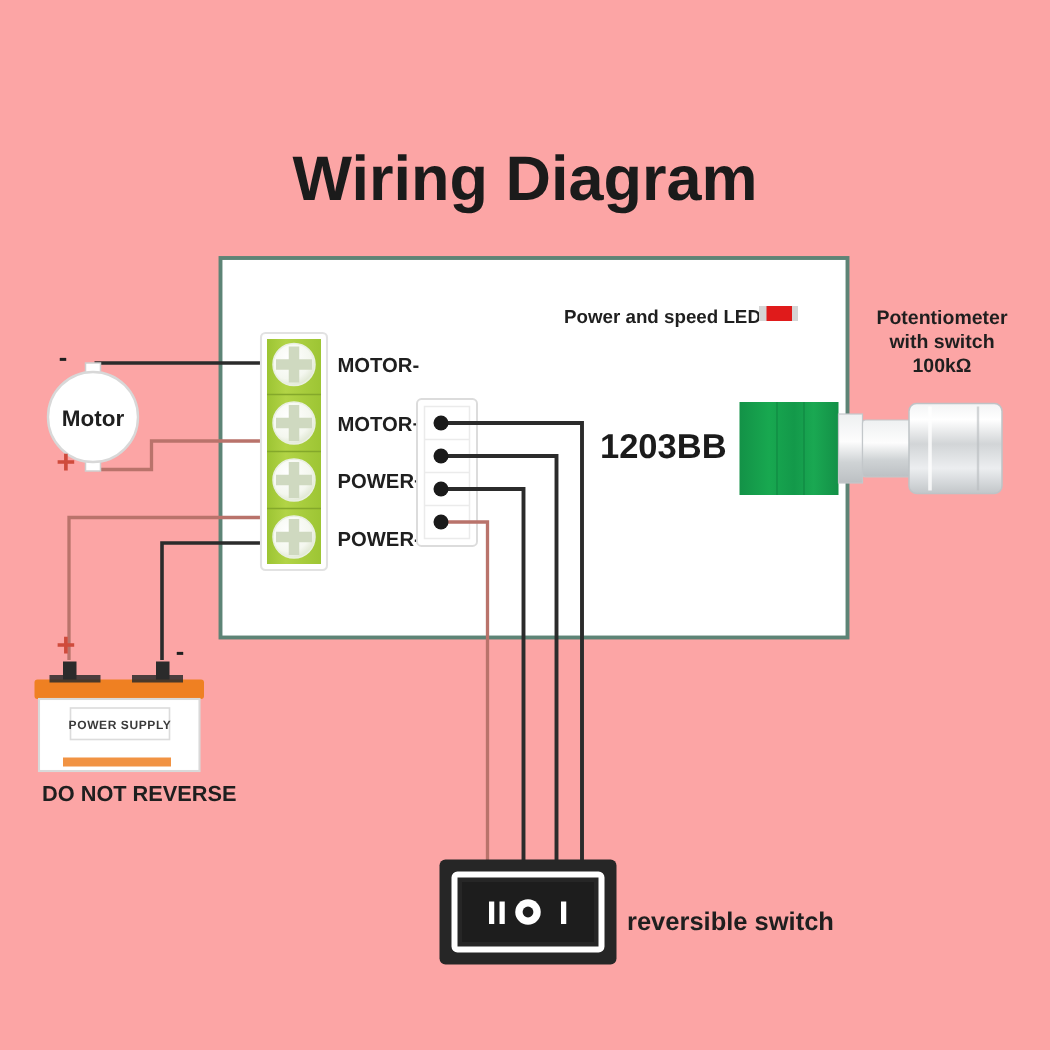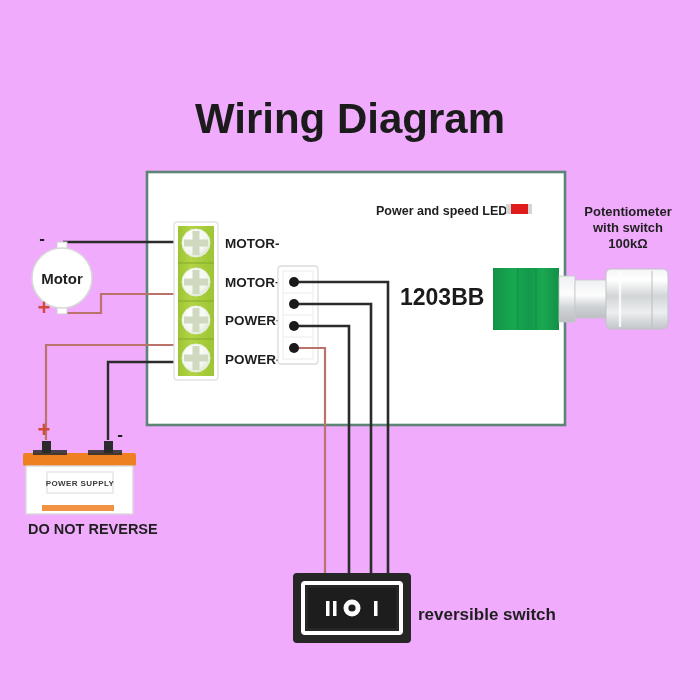--- a/index.html
+++ b/index.html
@@ -11,7 +11,7 @@
     position: relative;
     width: 700px;
     height: 700px;
-    background: #f0abfc;
+    background: #fca5a5;
     font-family: "Liberation Sans", sans-serif;
     overflow: hidden;
   }

